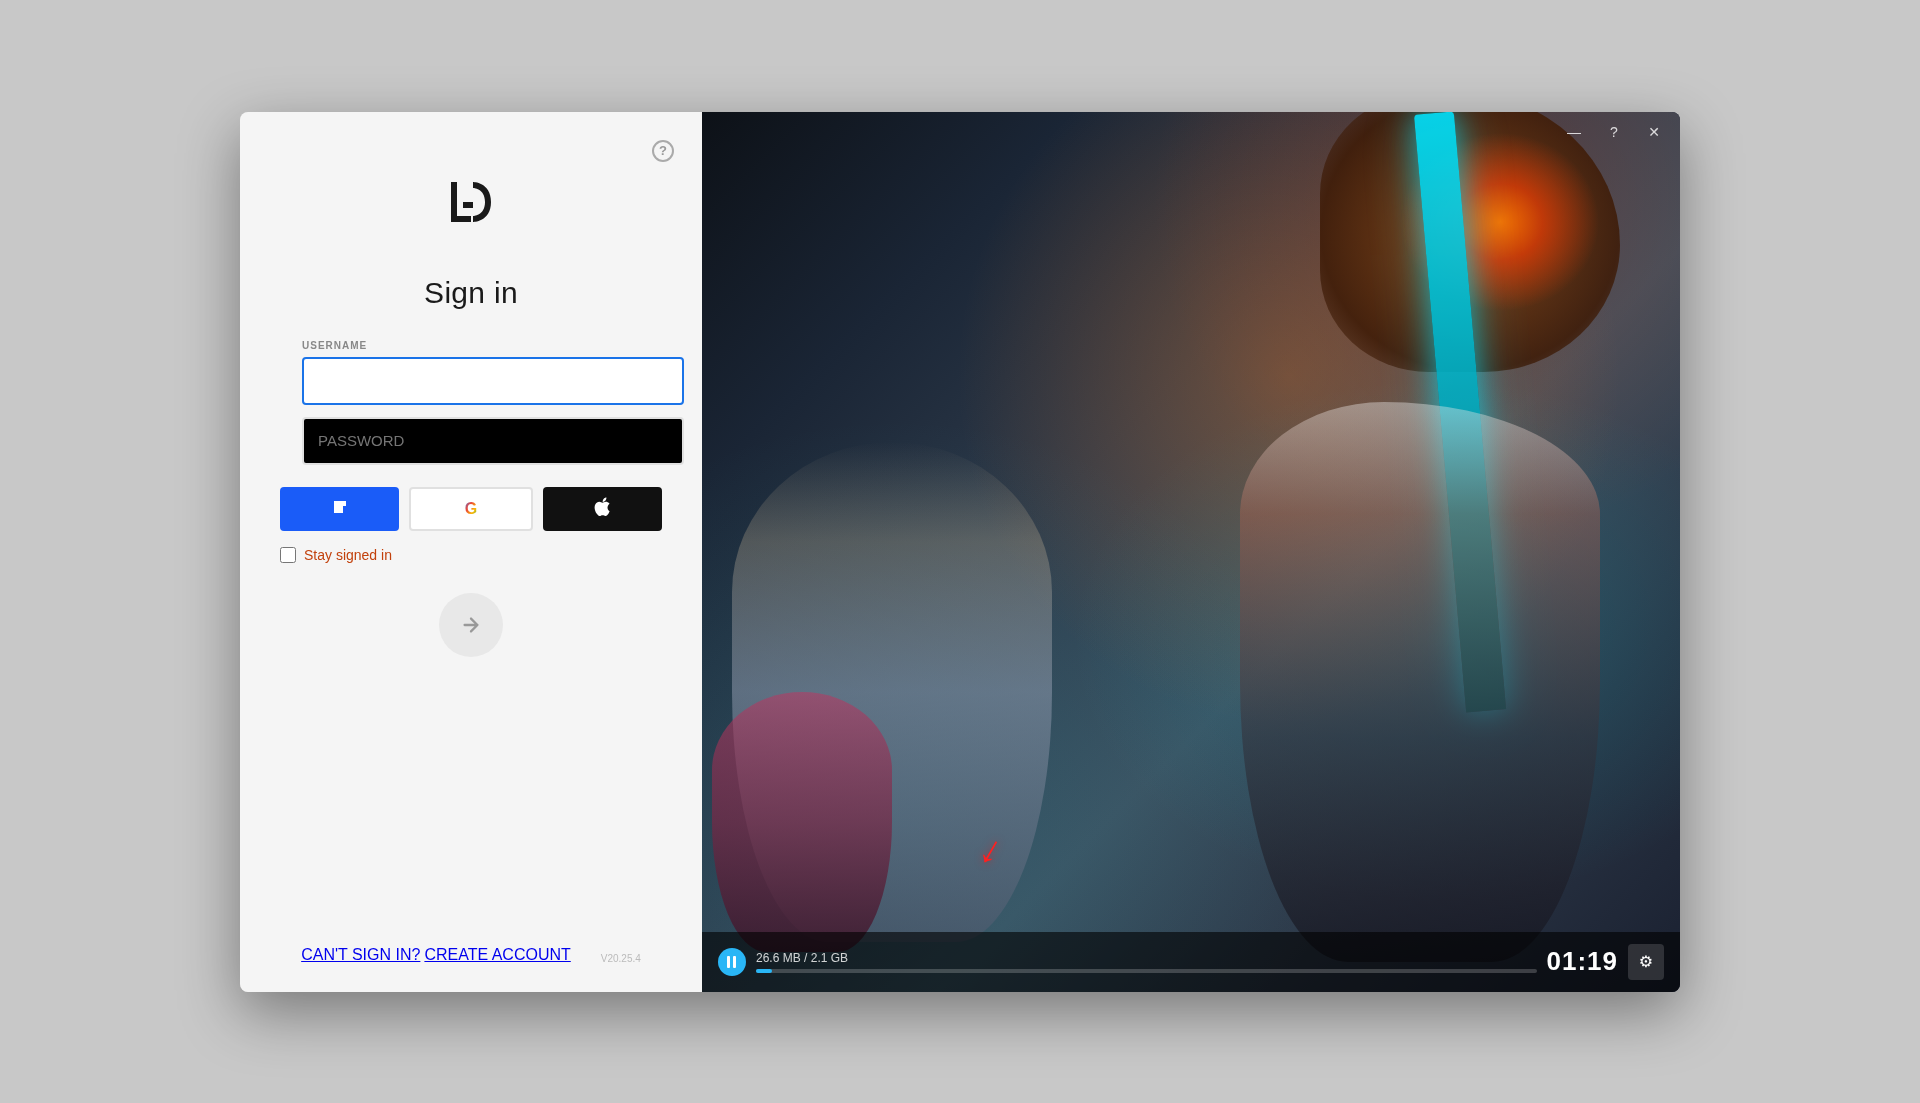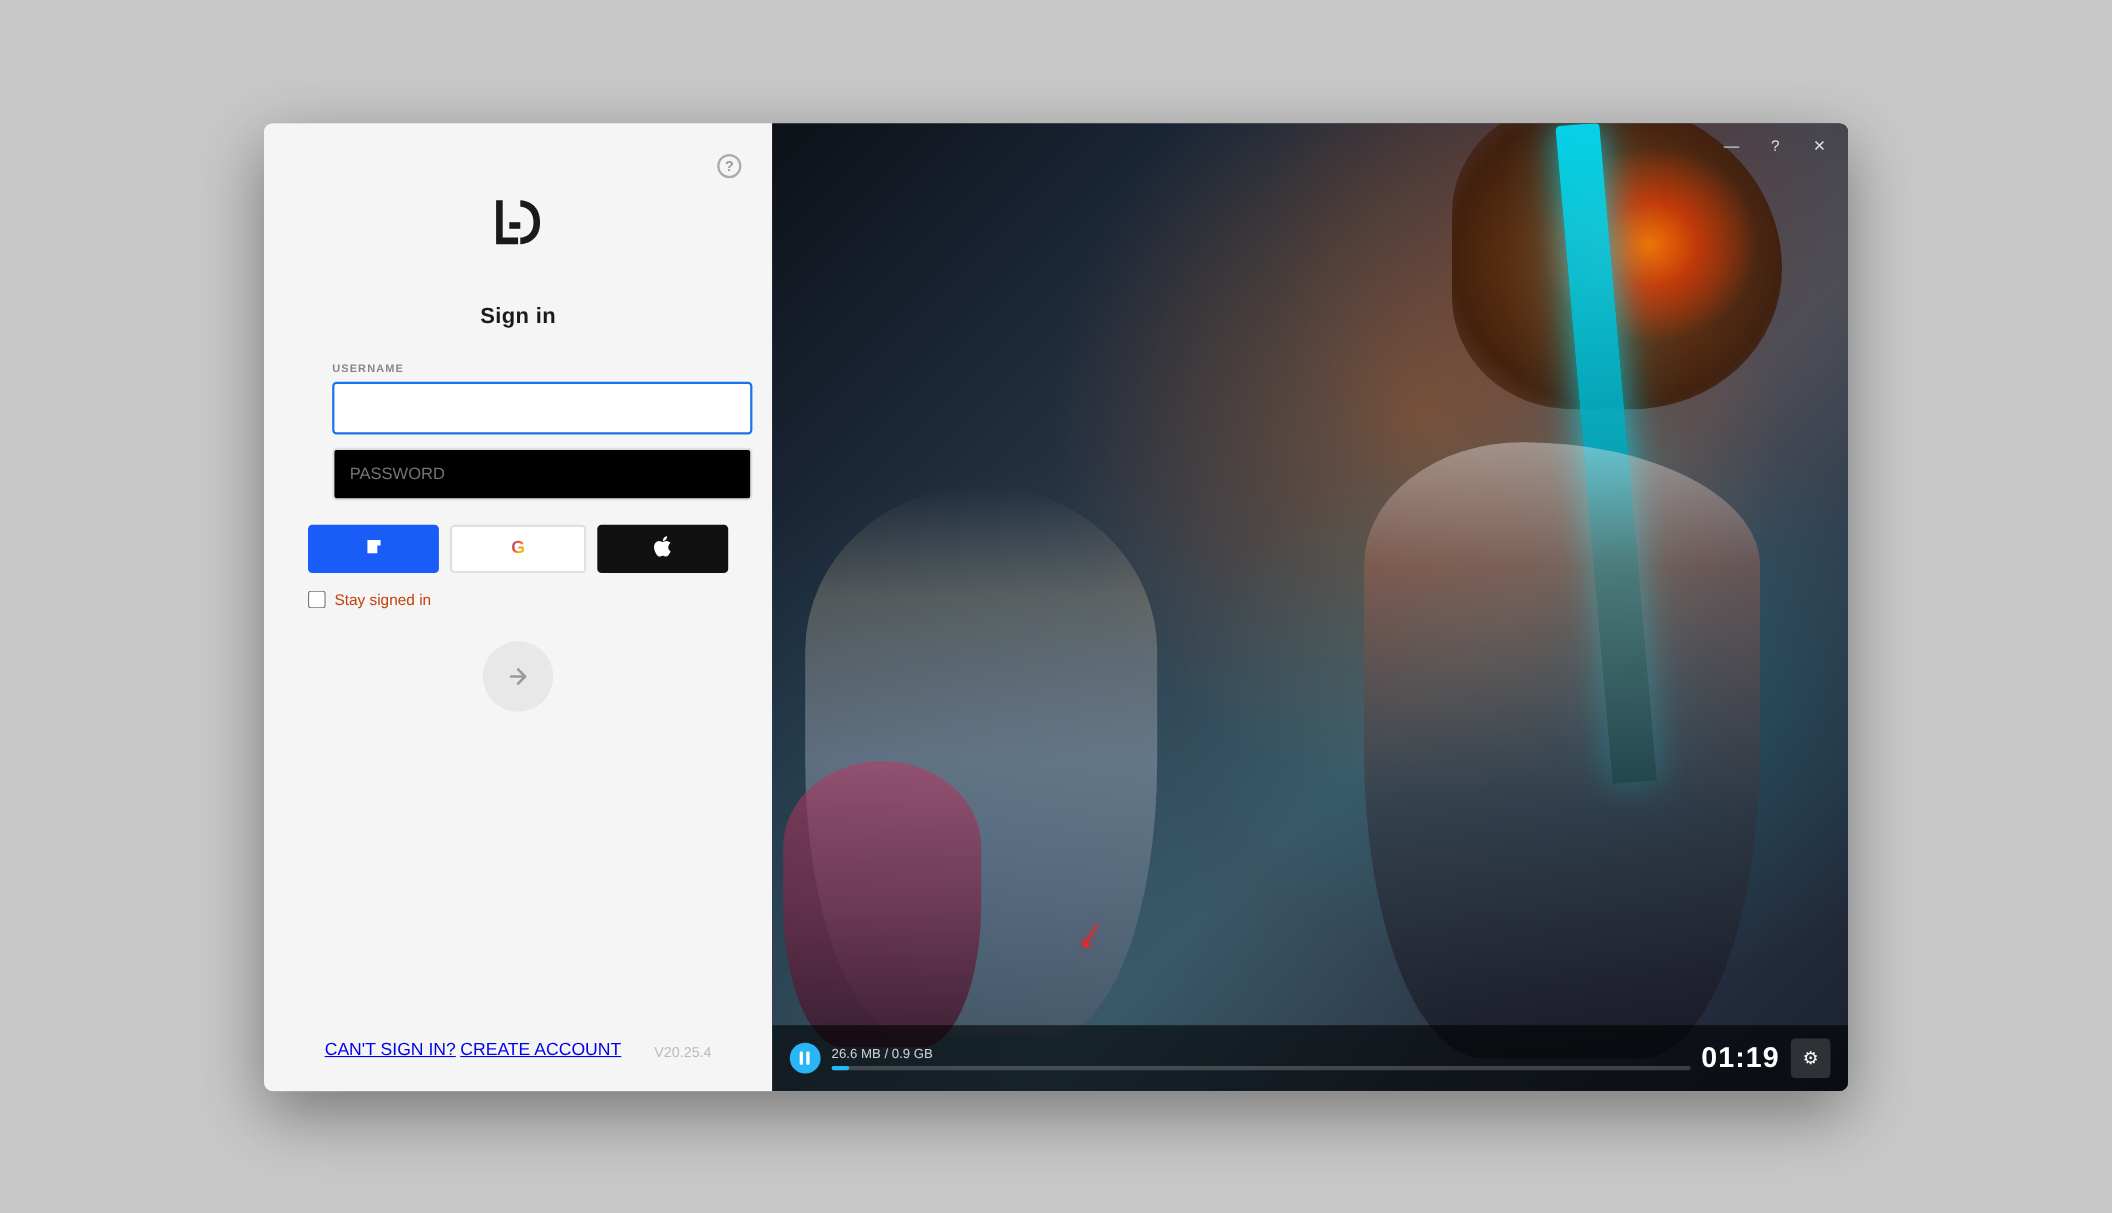--- a/index.html
+++ b/index.html
@@ -58,8 +58,8 @@
       height: 60px;
     }
     .sign-in-title {
-      font-size: 20px;
-      font-weight: 700;
+      font-size: 30px;
+      font-weight: 400;
       color: #1a1a1a;
       margin-bottom: 30px;
       letter-spacing: 0.3px;

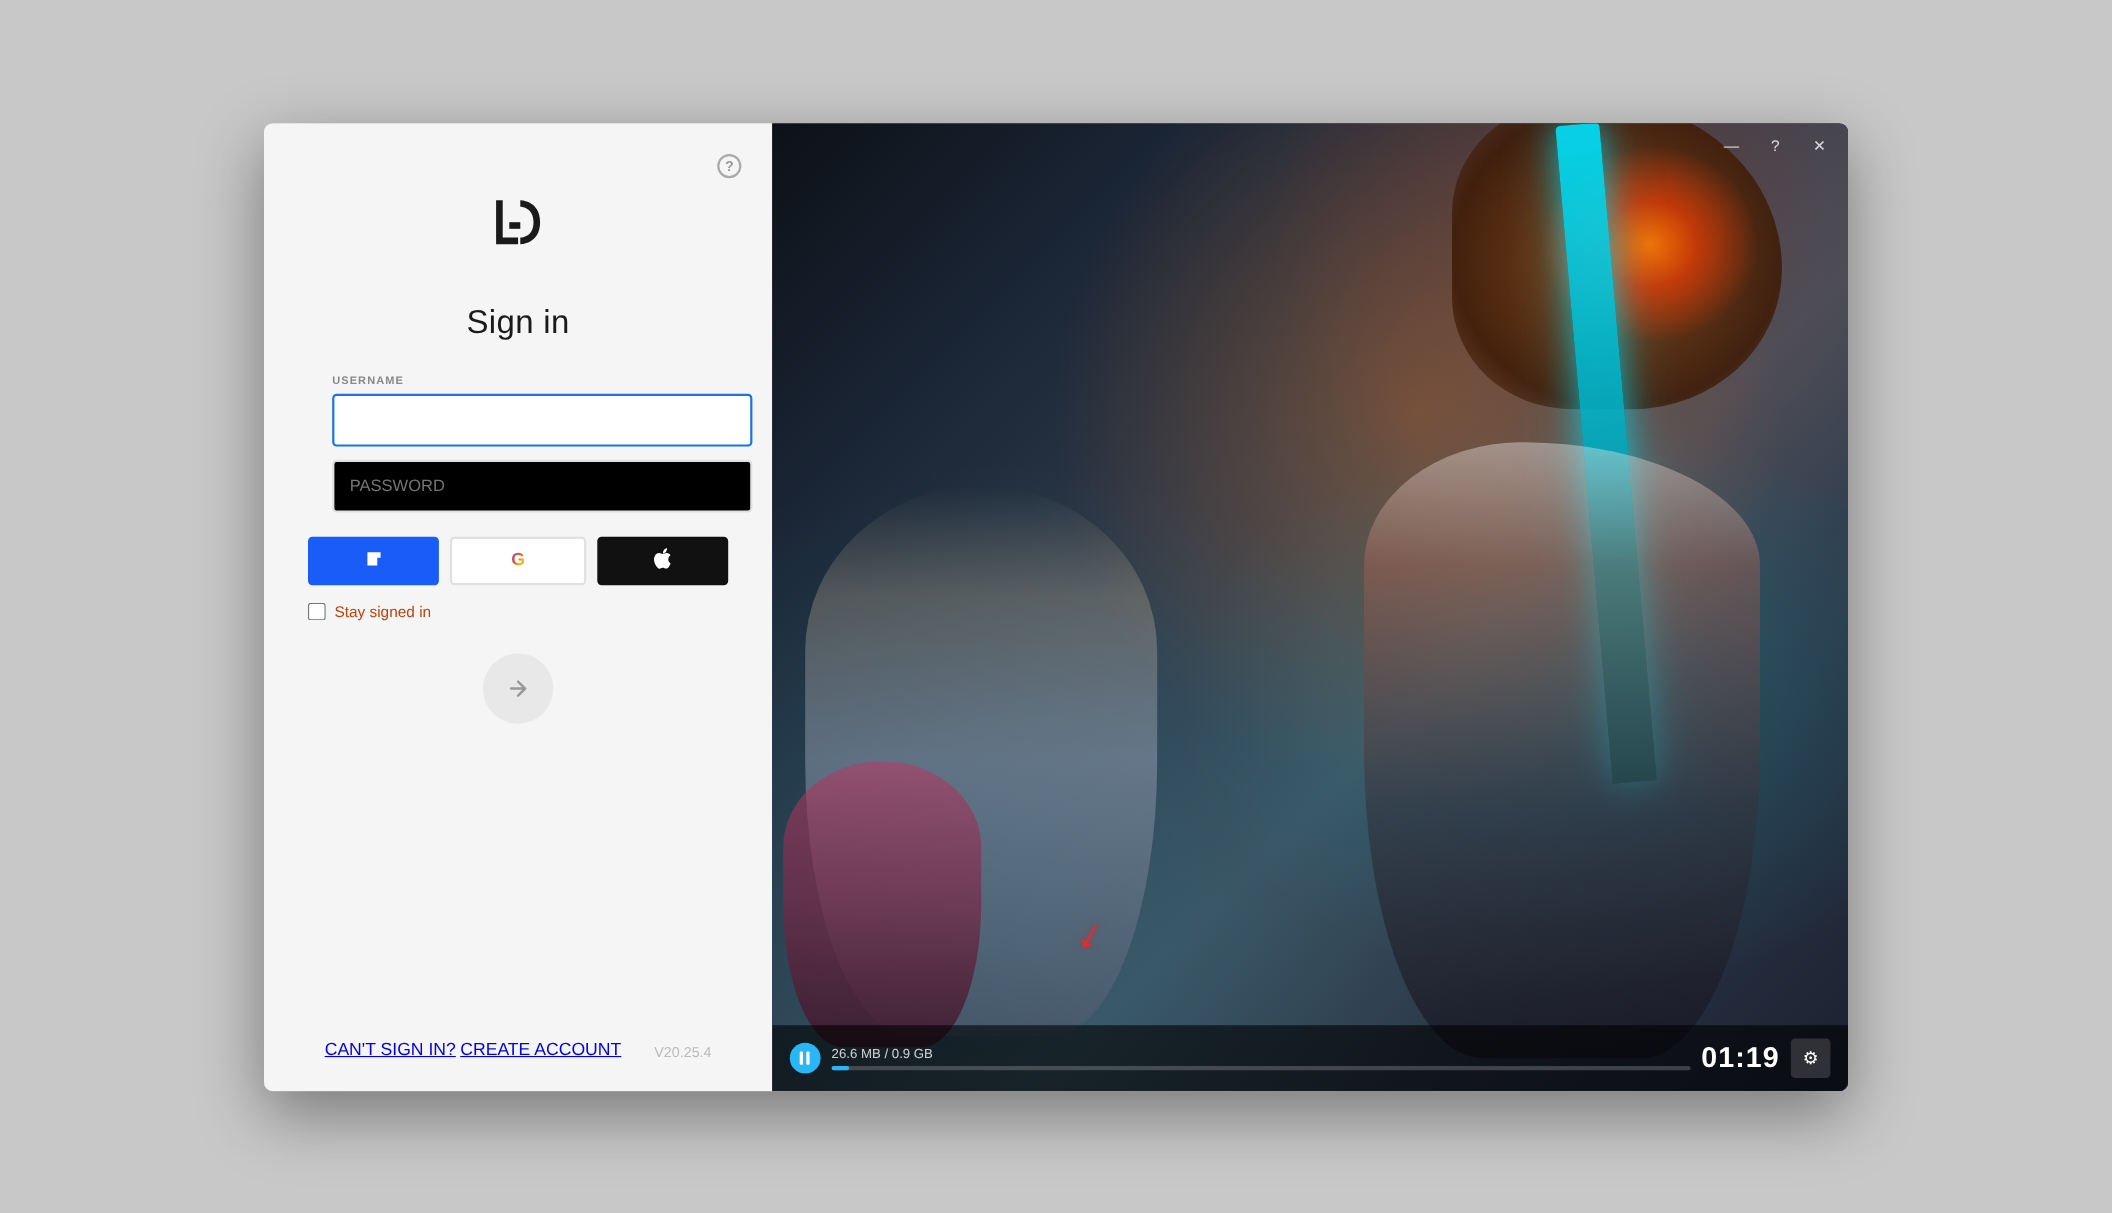--- a/index.html
+++ b/index.html
@@ -174,7 +174,7 @@
       height: 22px;
     }
     .version-text {
-      font-size: 13px;
+      font-size: 10px;
       color: #bbb;
       margin-top: 4px;
     }

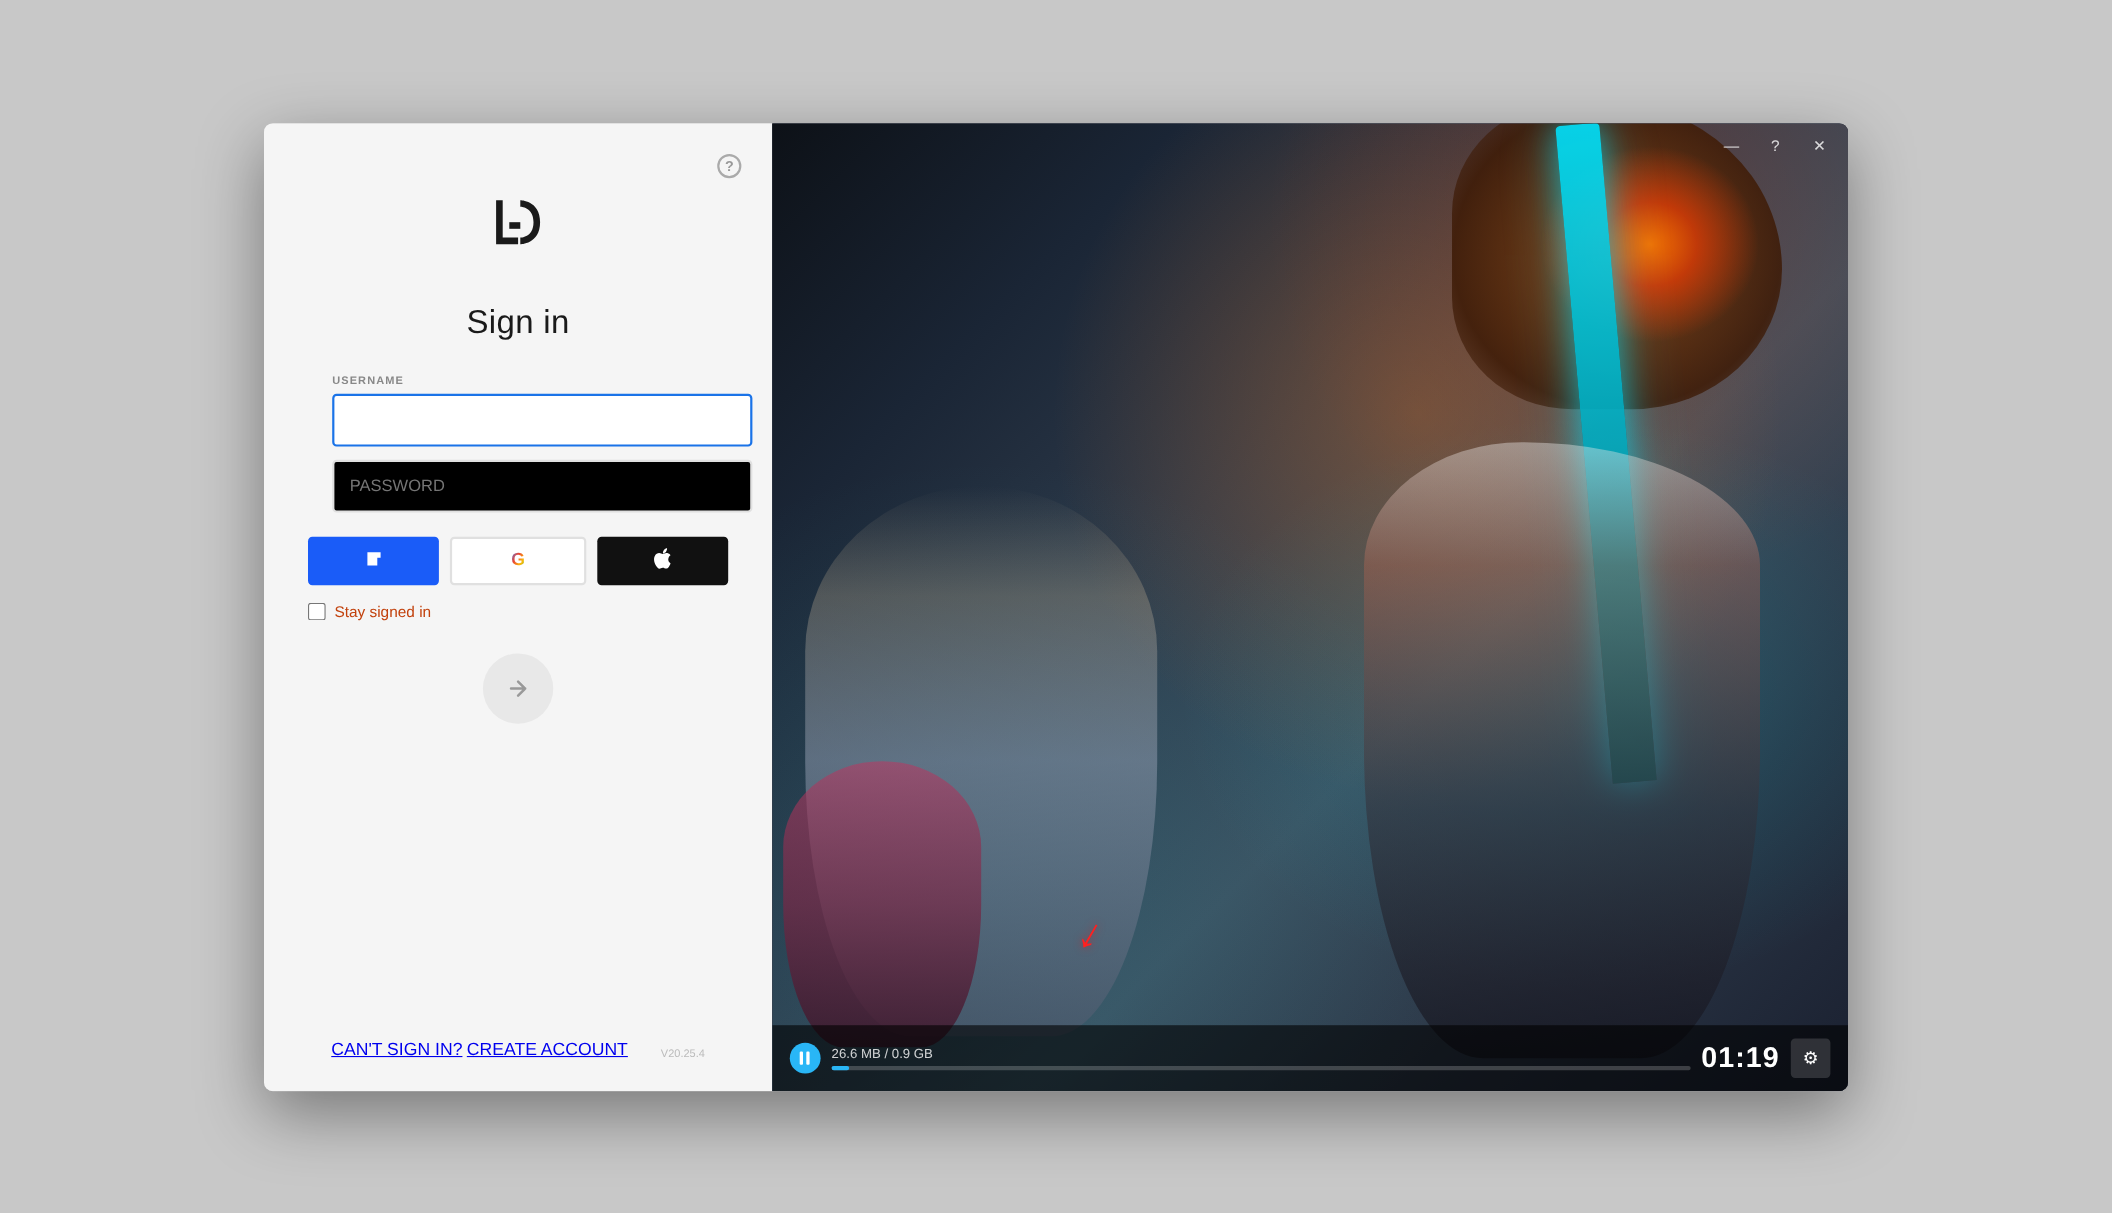--- a/index.html
+++ b/index.html
@@ -514,7 +514,7 @@
           <div class="download-text">
             <span>26.6 MB</span>
             <span>/</span>
-            <span>0.9 GB</span>
+            <span>2.1 GB</span>
           </div>
           <div class="progress-track">
             <div class="progress-fill" style="width: 2%"></div>

